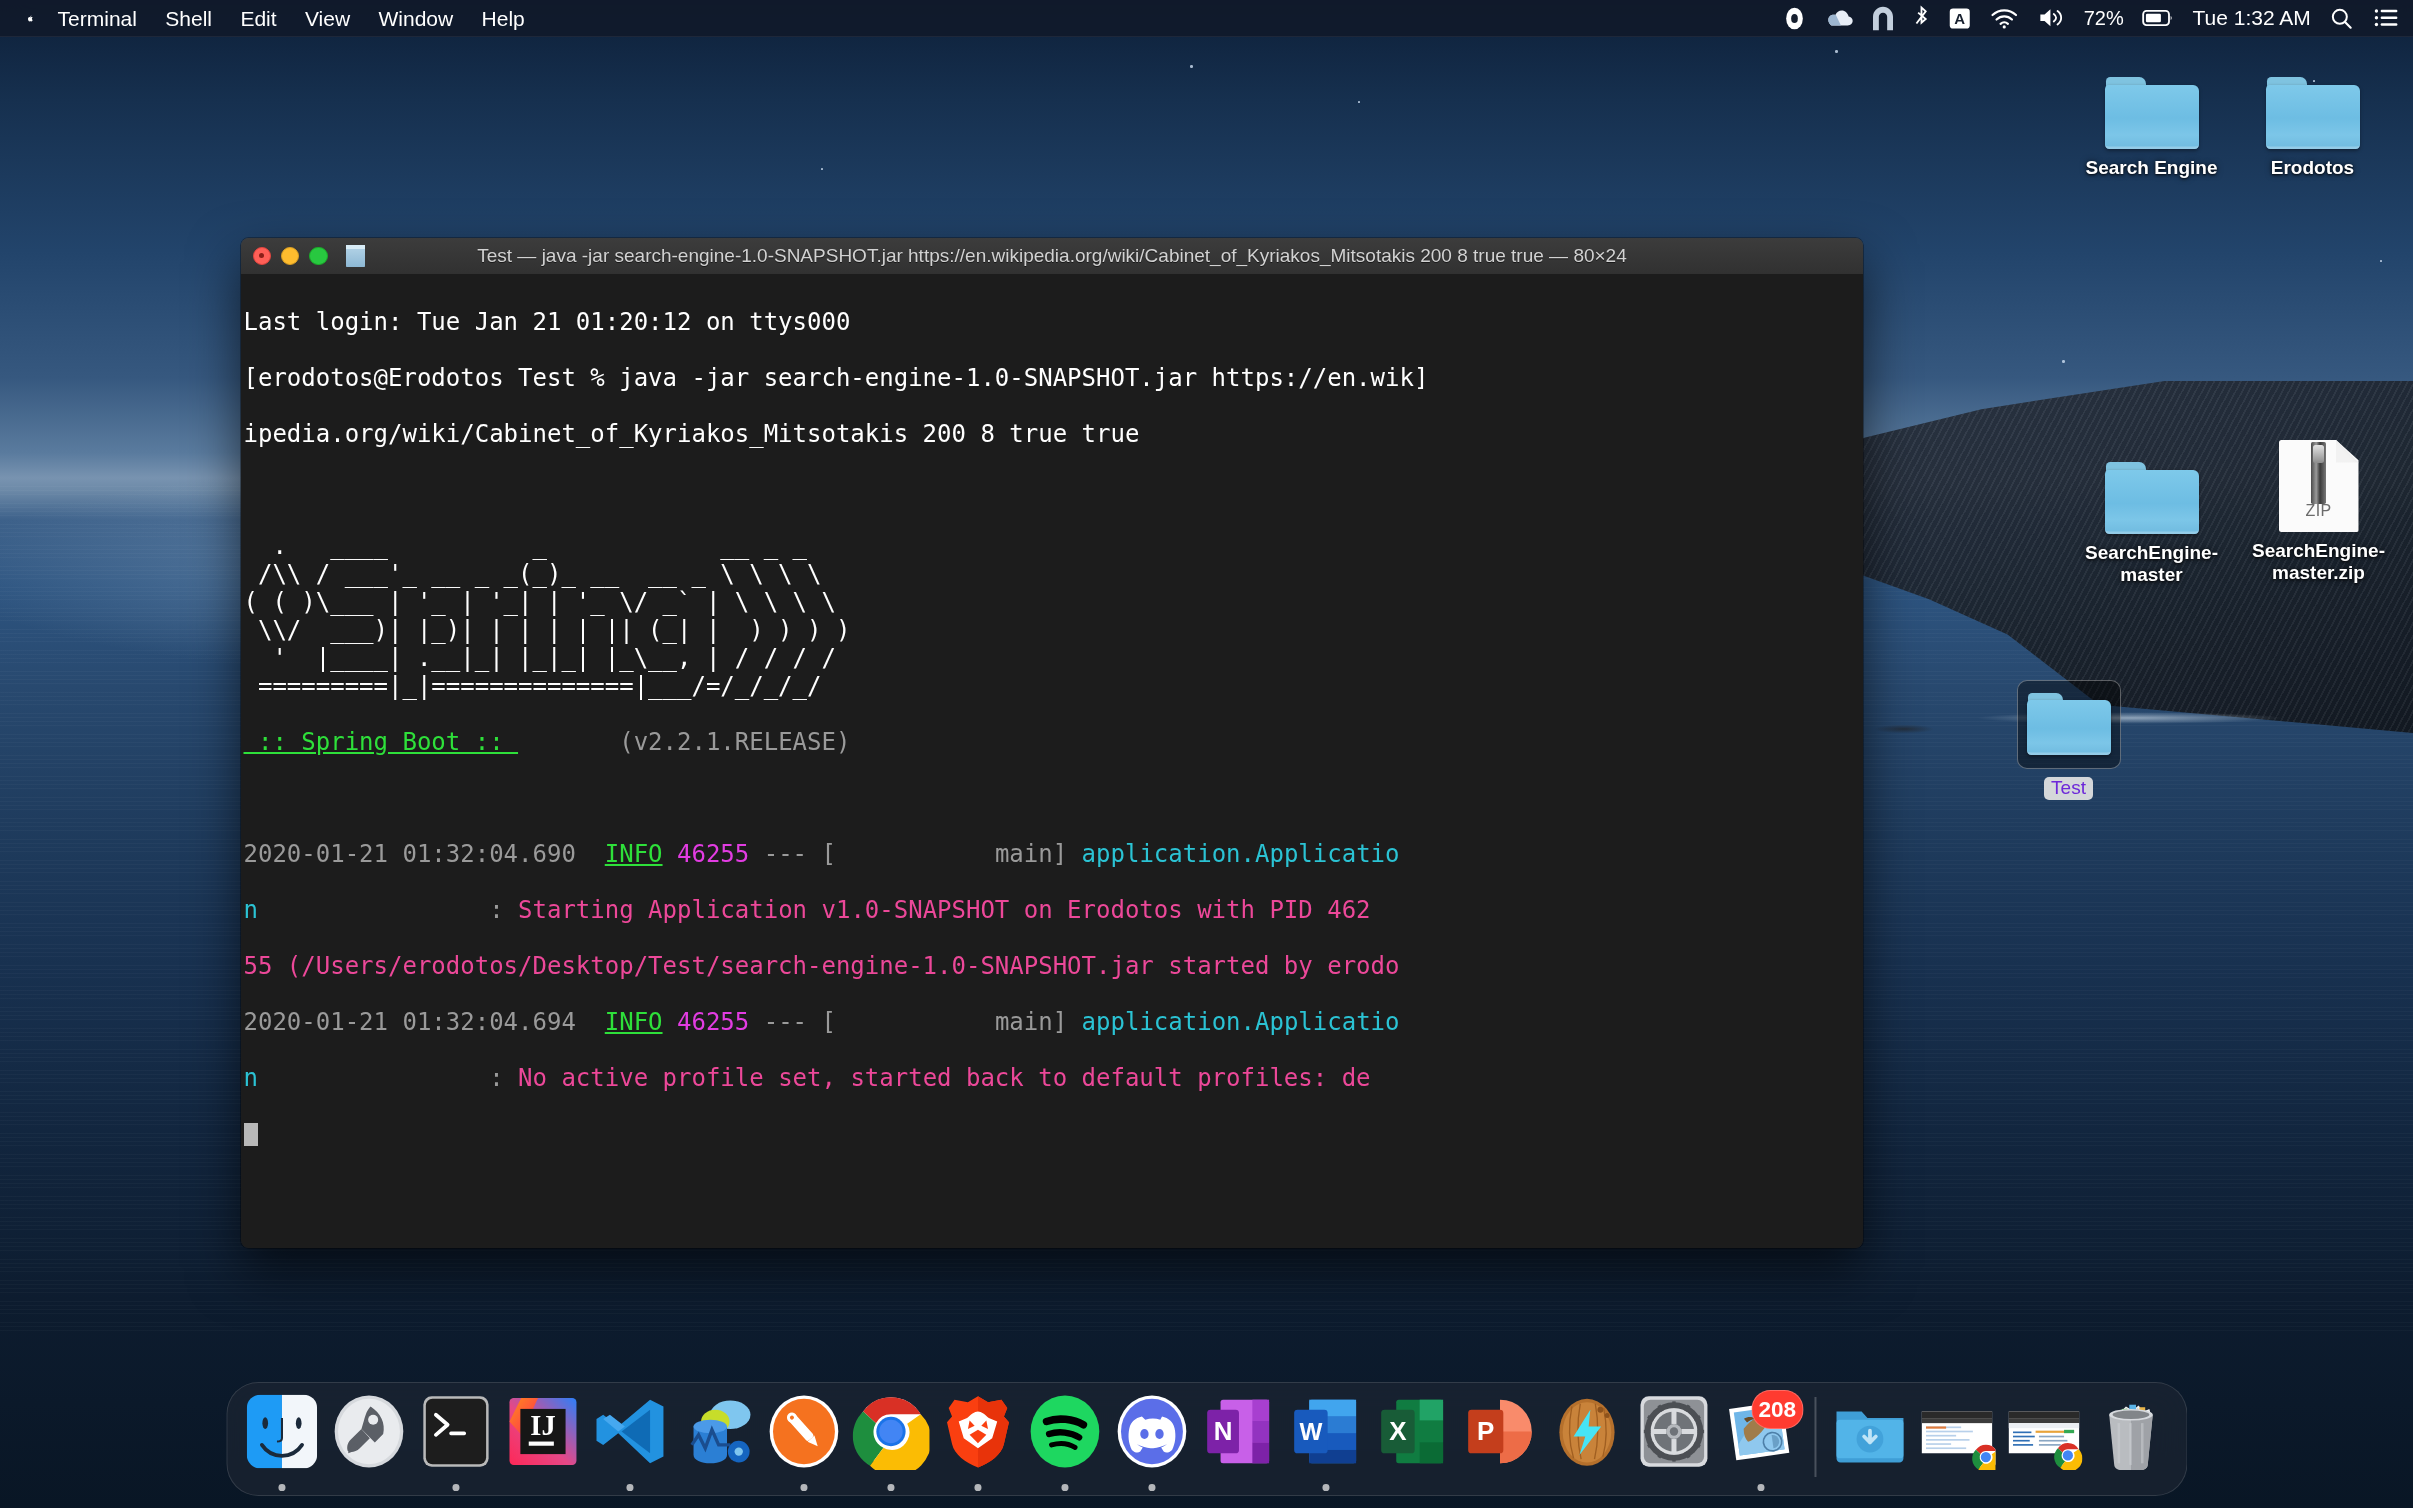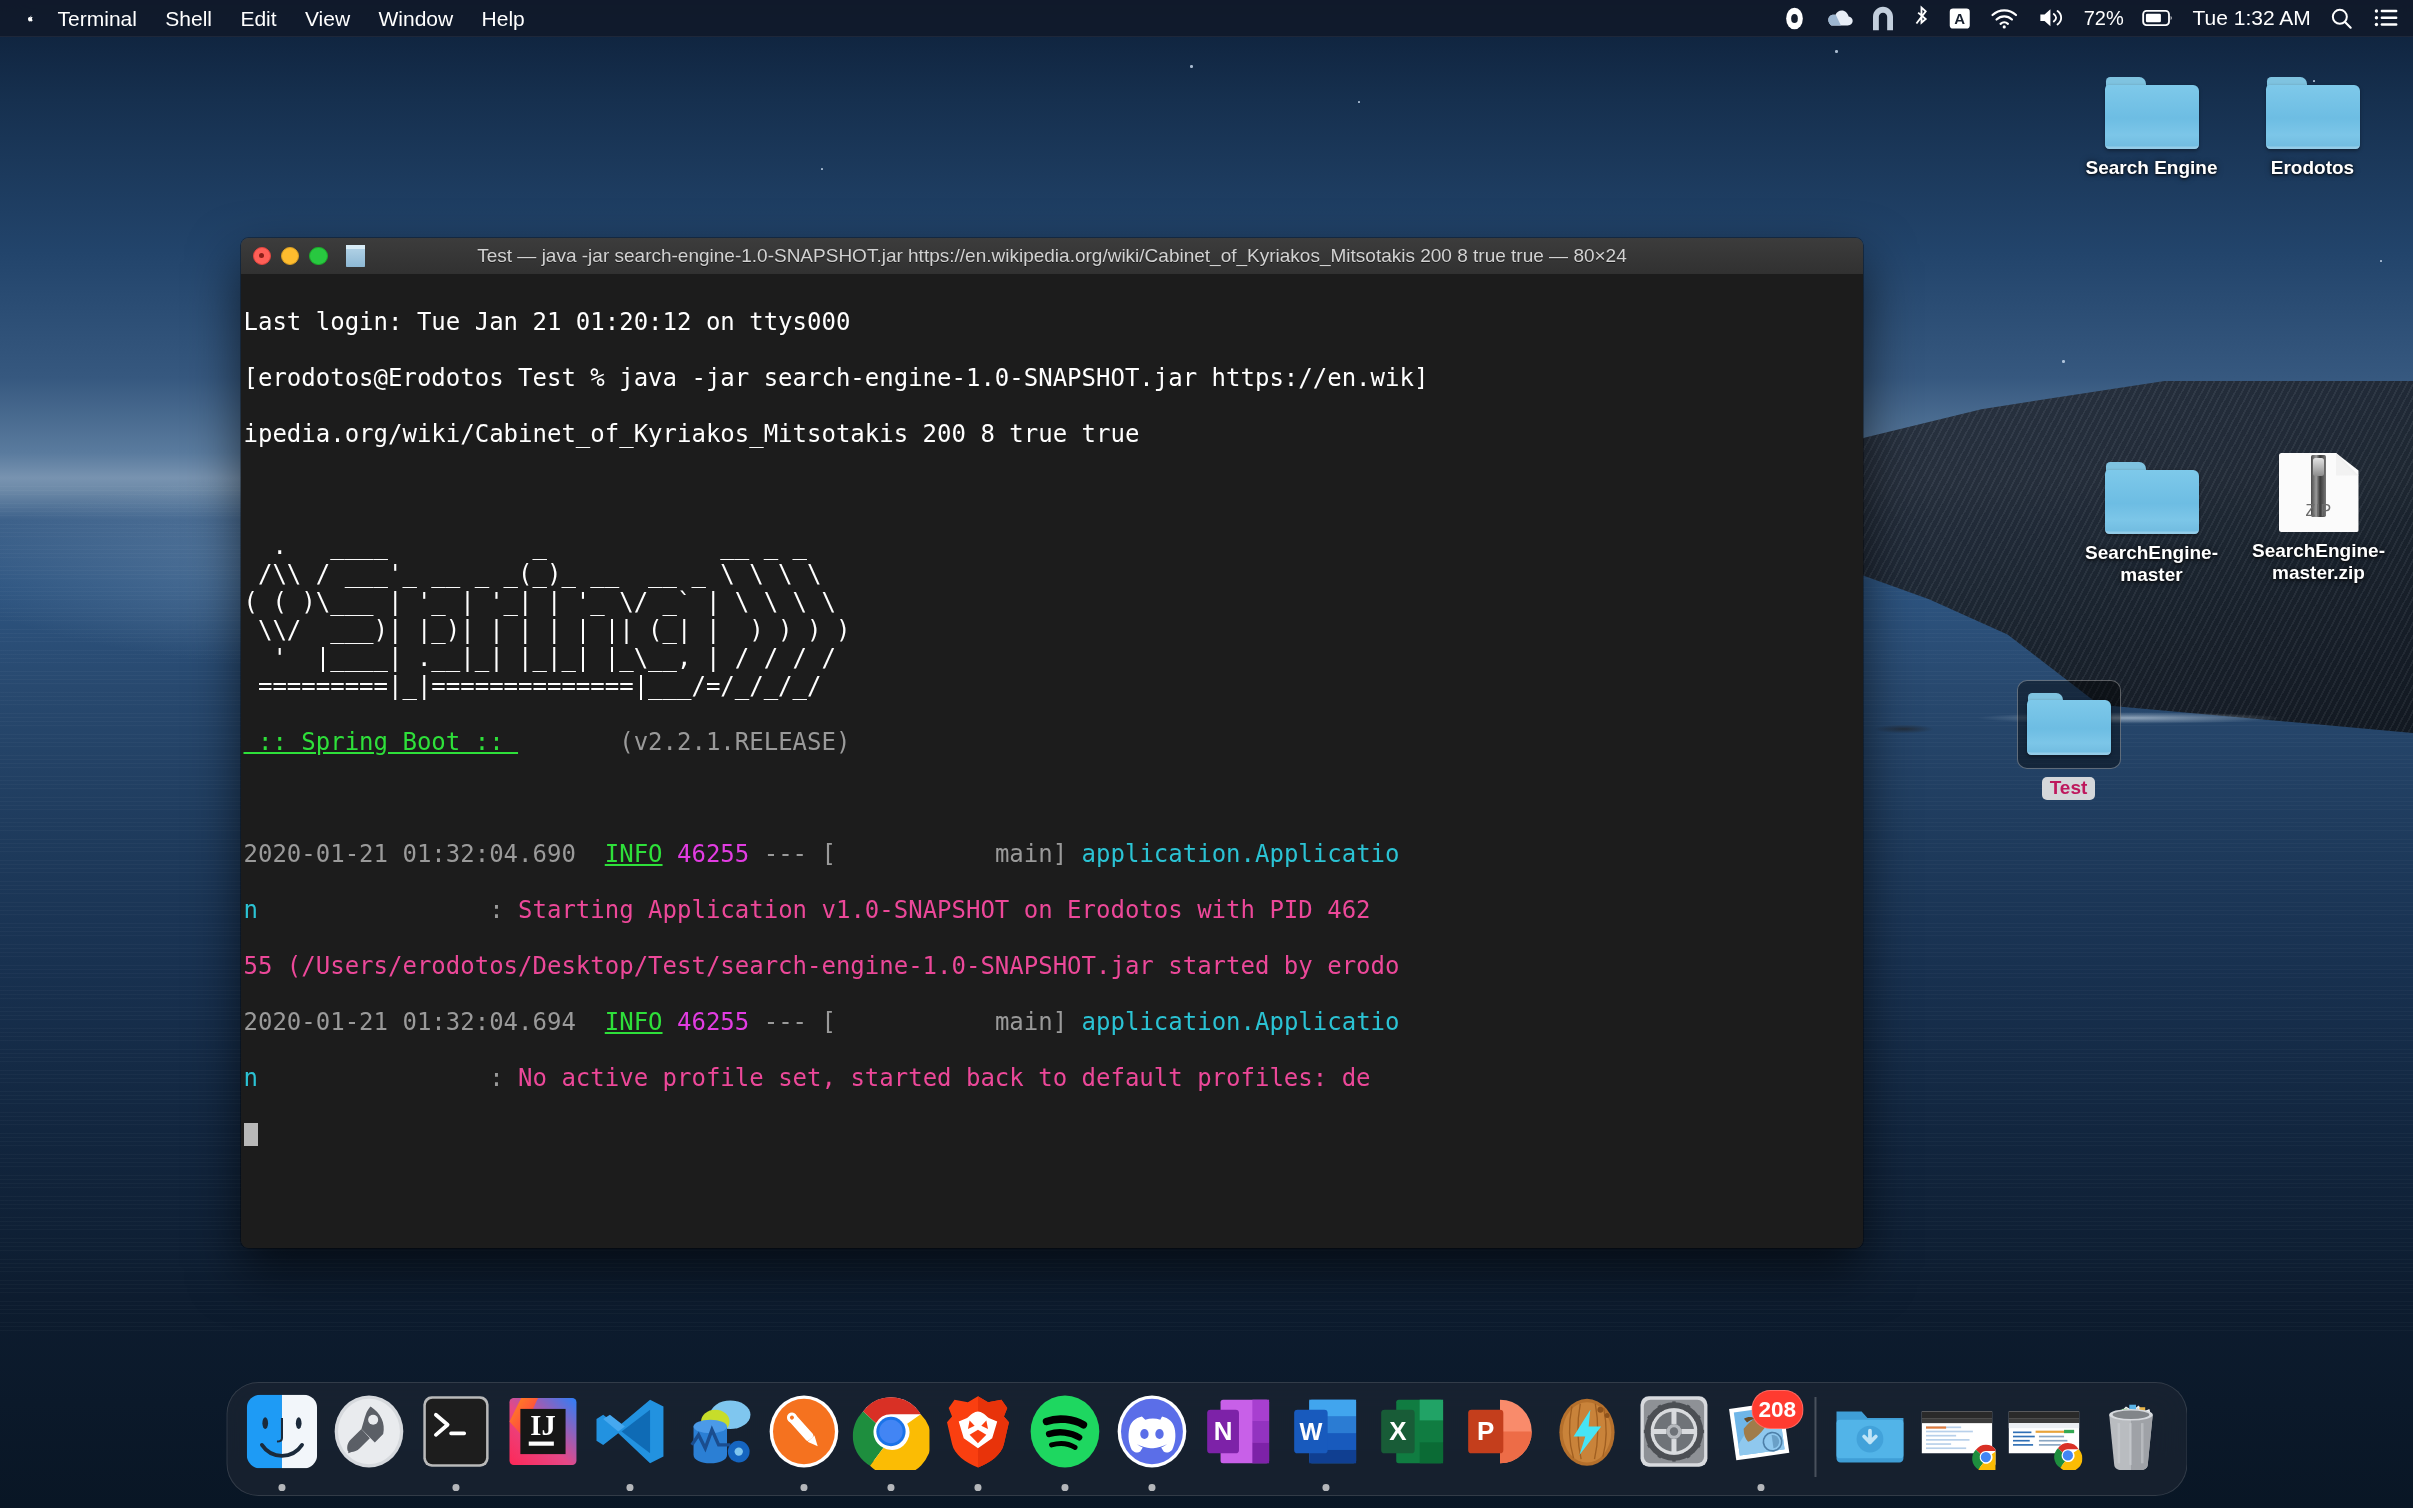--- a/index.html
+++ b/index.html
@@ -112,7 +112,7 @@
     background:linear-gradient(to bottom,#7ec9ea 0%, #6dbde3 52%, #7cc6e8 78%, #6fbadf 100%);
     box-shadow:inset 0 -5.9px 0 -3.4px rgba(255,255,255,.25), 0 1.7px 3.4px rgba(0,0,0,.35);
   }
-  .zipfile{ width:80px; height:79px; position:relative; }
+  .zipfile{ width:80px; height:92px; position:relative; }
   .zipfile .page{
     position:absolute; inset:0; background:#fbfbfb; border-radius:2.5px;
     box-shadow:0 1.7px 4.2px rgba(0,0,0,.45);

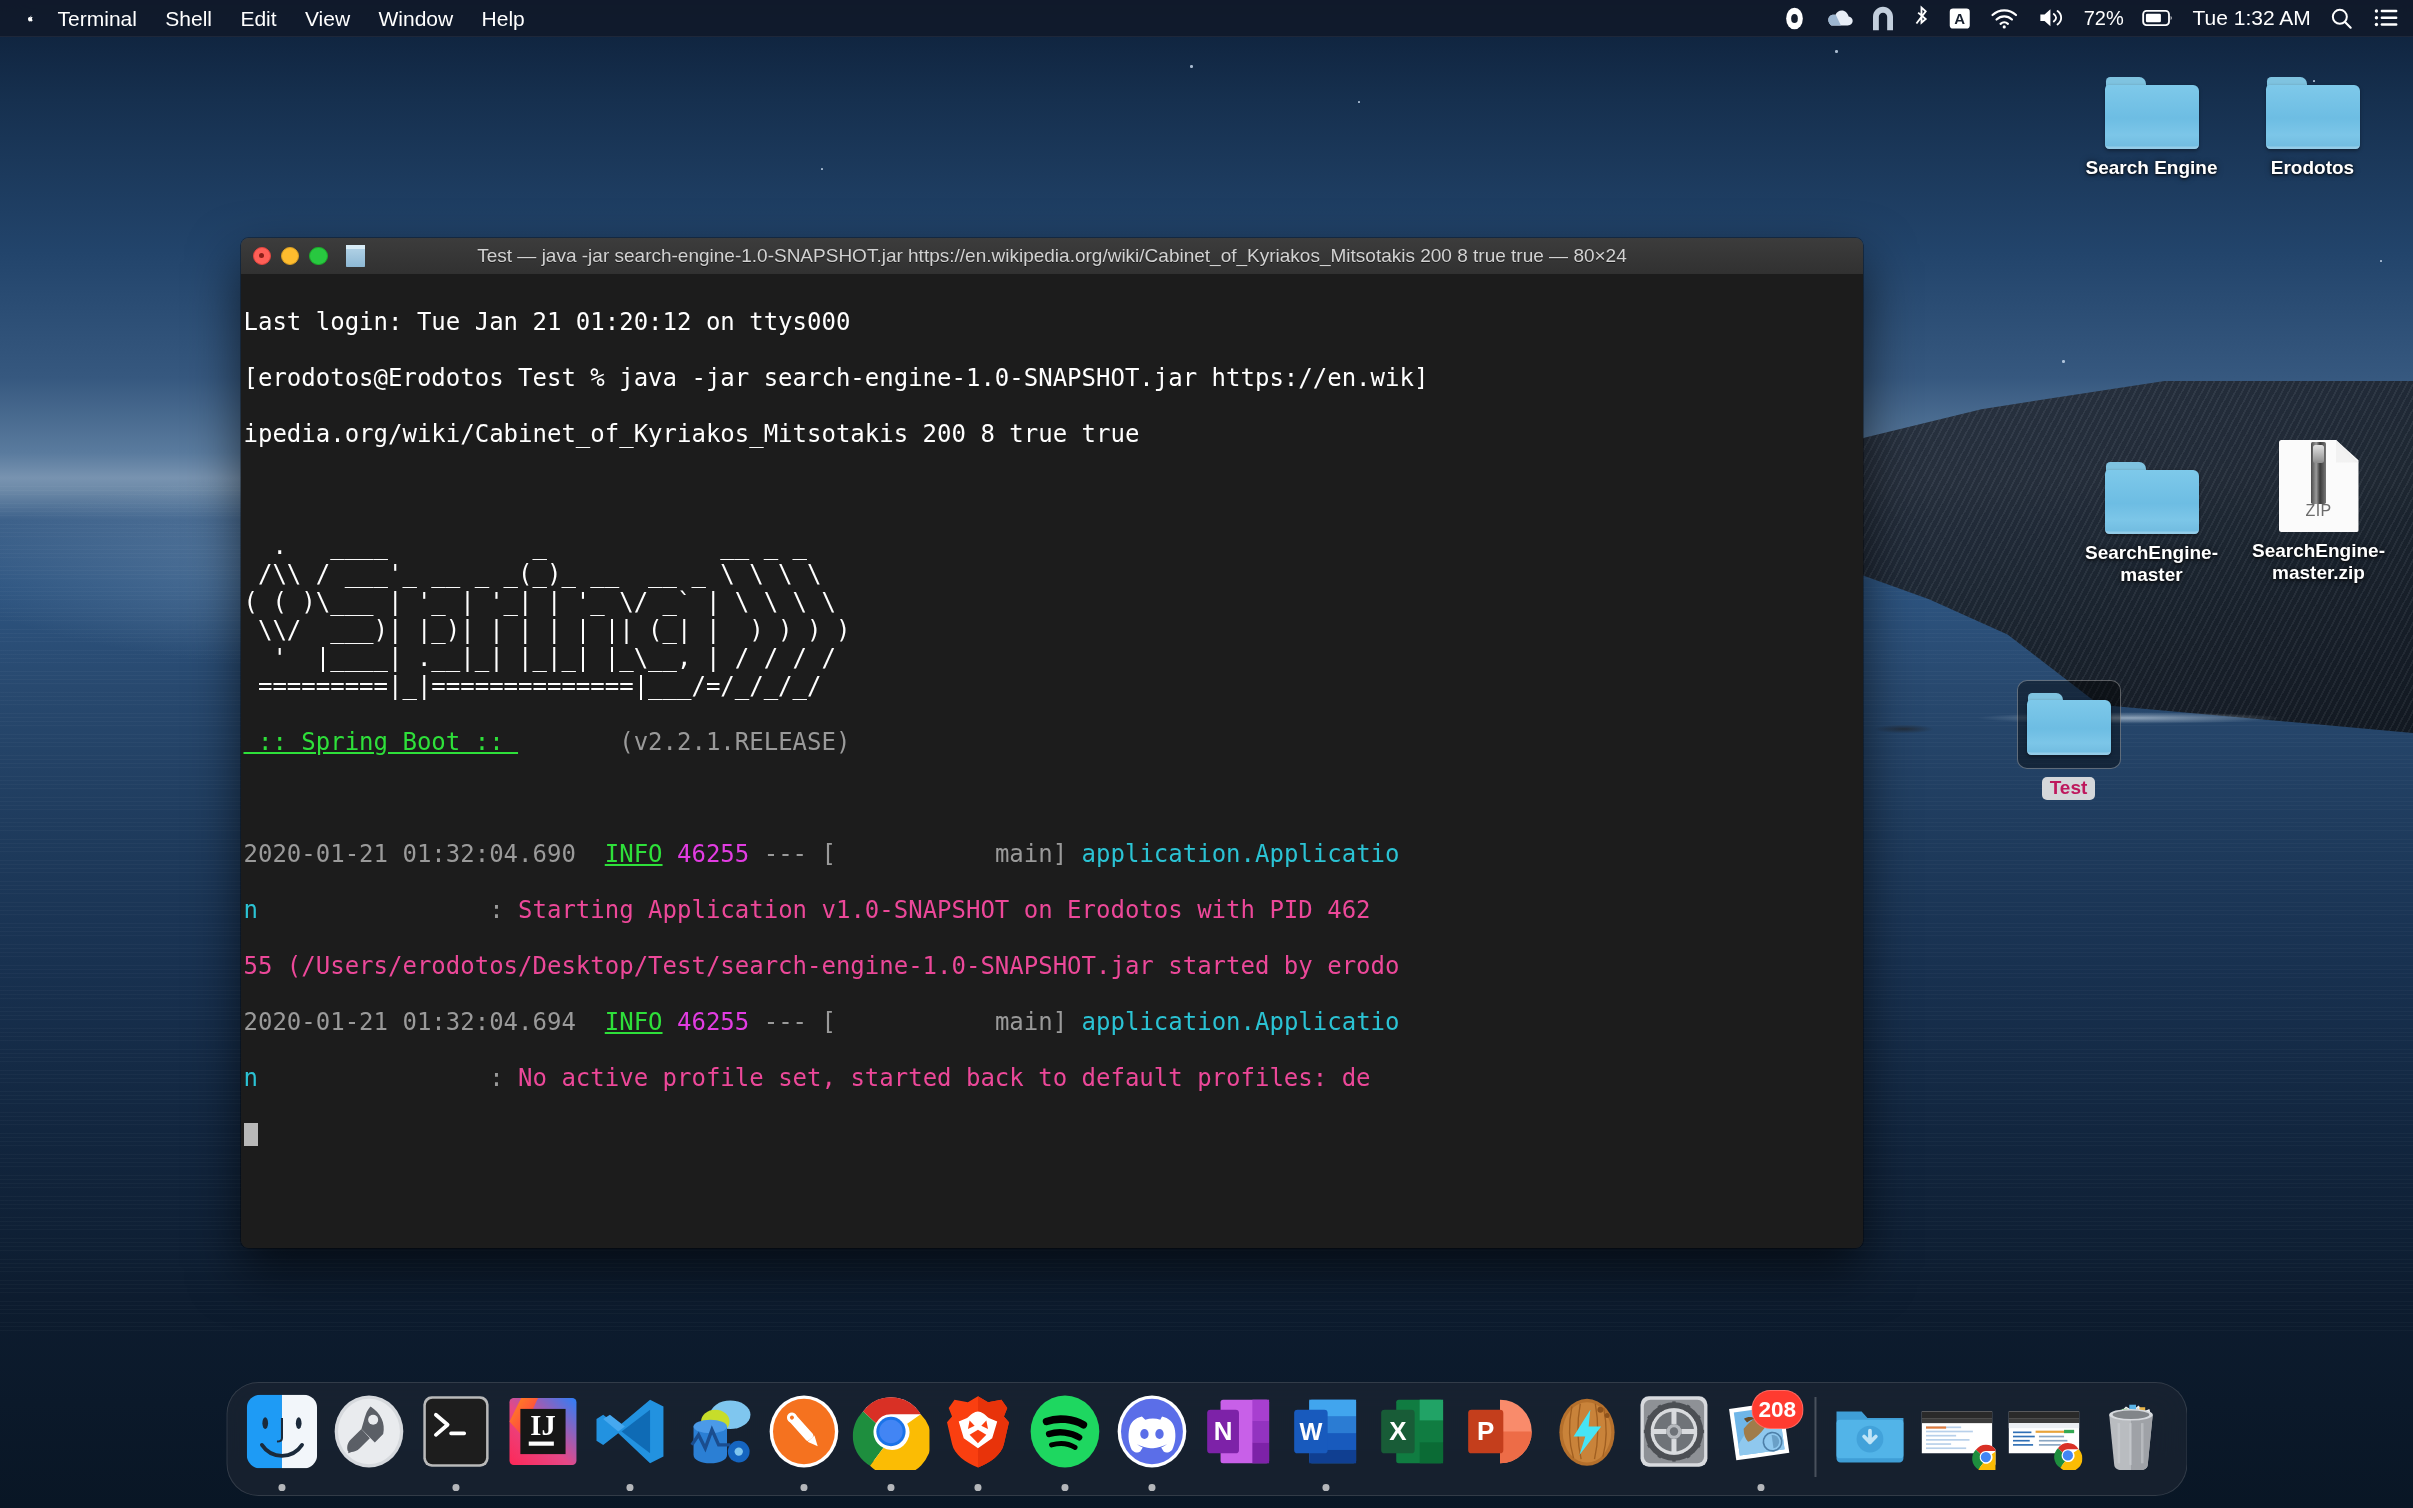--- a/index.html
+++ b/index.html
@@ -98,8 +98,8 @@
     align-items:center;
   }
   .desk-icon.selected .lbl{
-    background:rgba(228,228,228,.92); color:#be185d;
-    text-shadow:none; border-radius:5px; padding:0.8px 7.5px; font-weight:bold;
+    background:rgba(228,228,228,.92); color:#6d28d9;
+    text-shadow:none; border-radius:5px; padding:0.8px 7.5px; font-weight:normal;
   }
   .folder{ width:94px; height:72px; position:relative; }
   .folder .tab{

